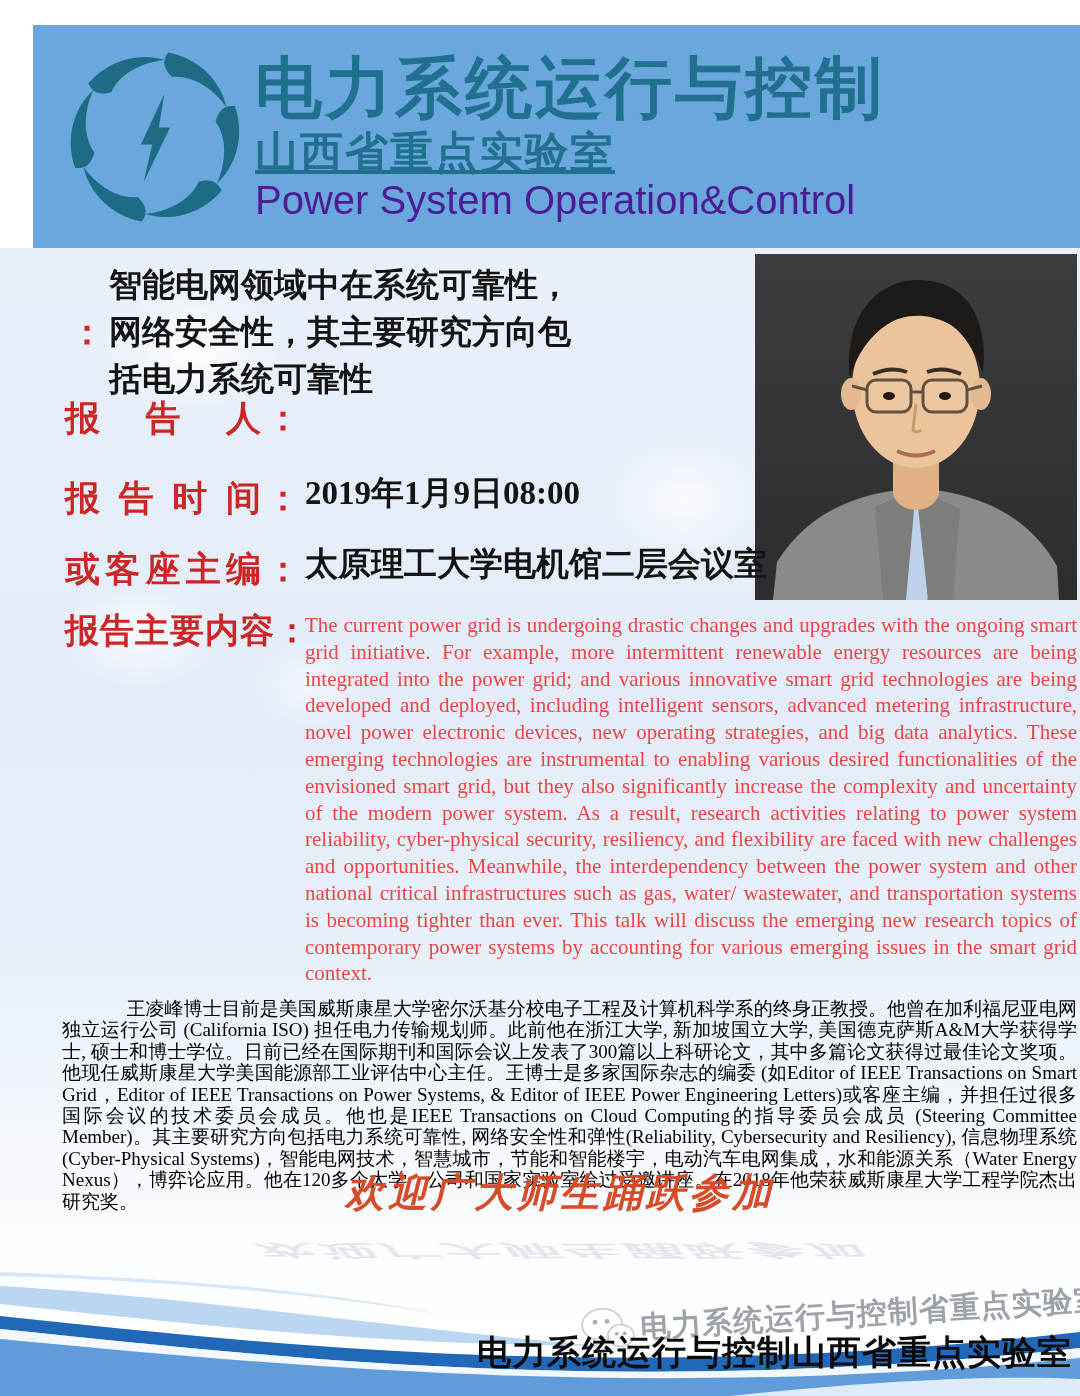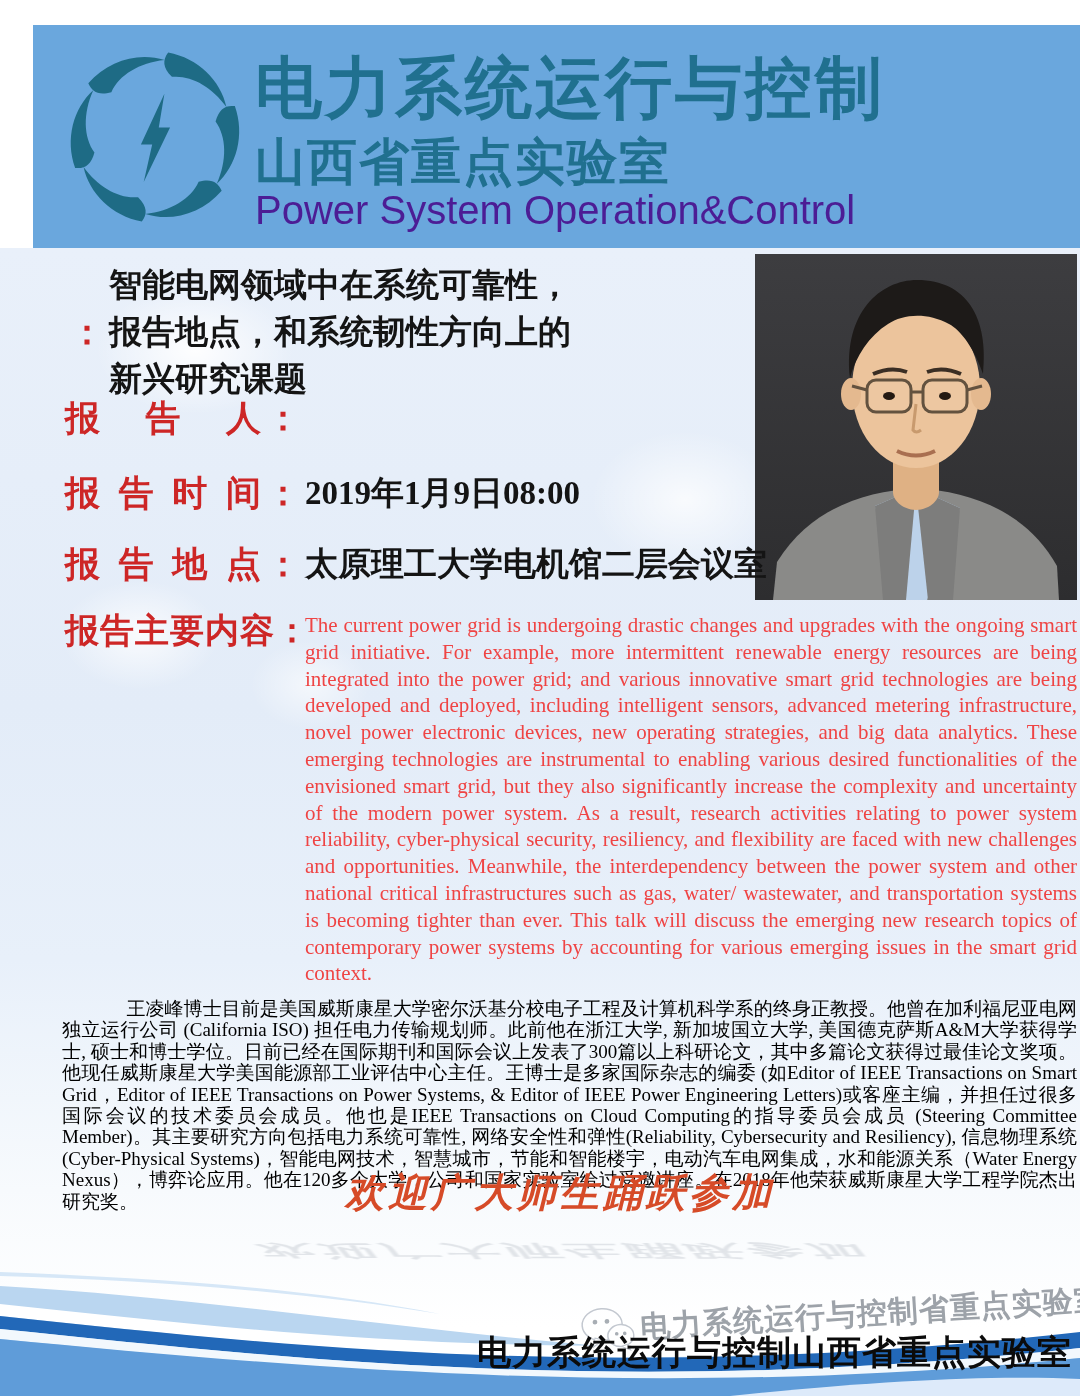--- a/index.html
+++ b/index.html
@@ -40,8 +40,8 @@
     color:var(--header-text,#20708f);
   }
   .h-sub{
-    font-size:50px;line-height:50px;font-weight:800;letter-spacing:2px;
-    color:var(--header-text,#20708f);margin-top:12px;
+    font-size:43px;line-height:50px;font-weight:800;letter-spacing:2px;
+    color:var(--header-text,#20708f);margin-top:2px;text-decoration:underline;
   }
   .h-en{
     font-size:40px;line-height:44px;font-weight:400;letter-spacing:0px;

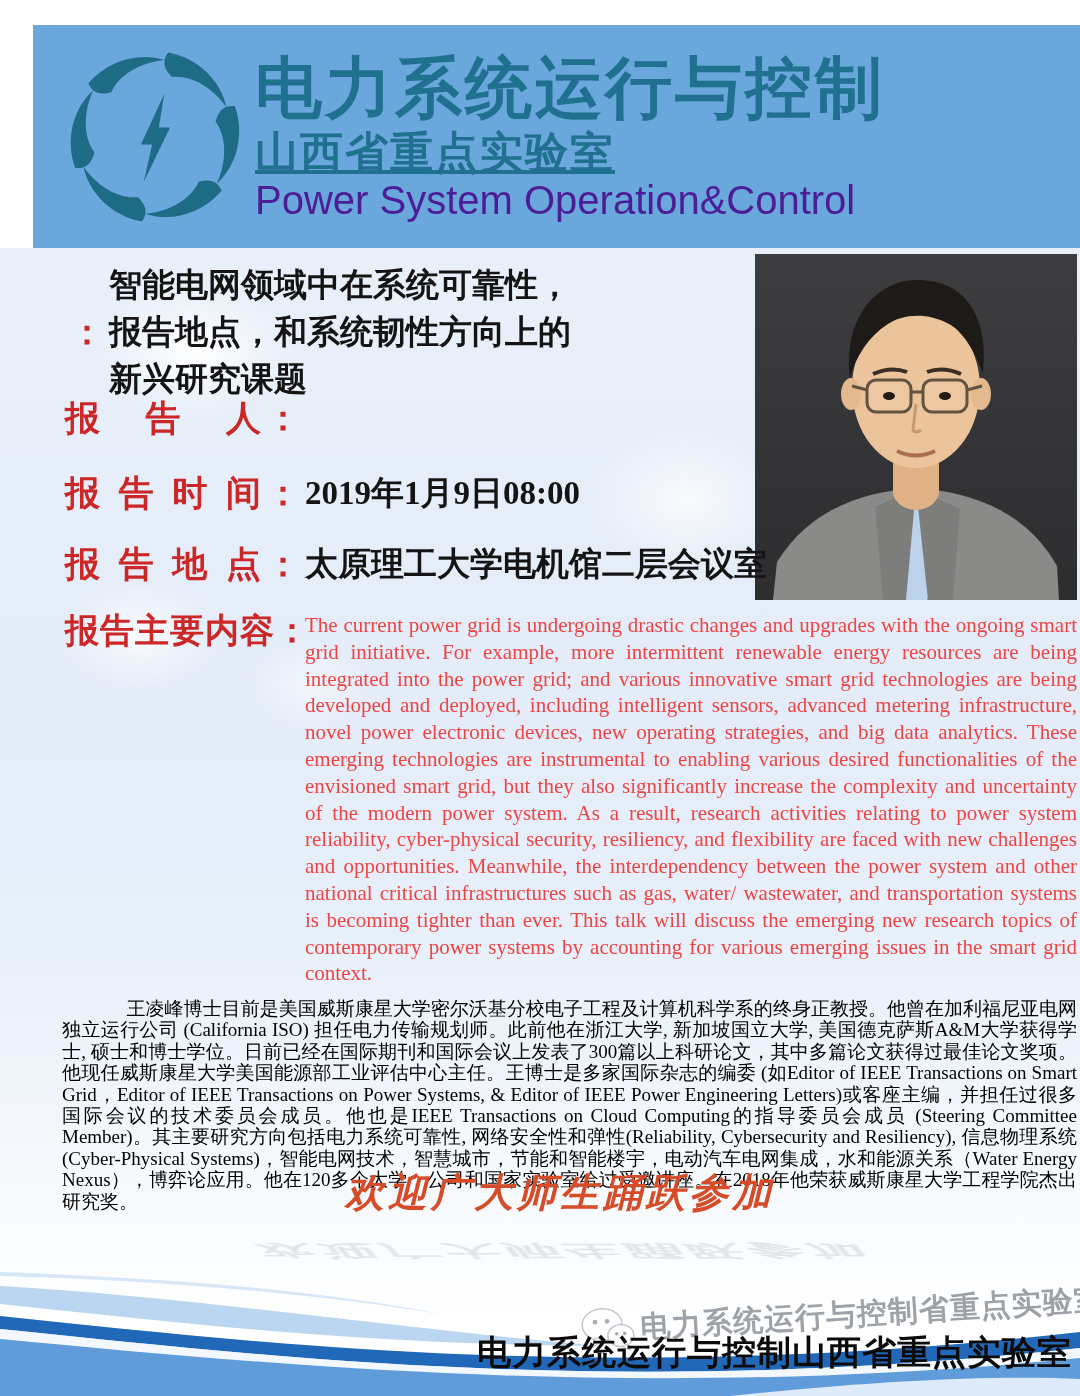--- a/index.html
+++ b/index.html
@@ -194,7 +194,7 @@
 
   <div class="info-row row-title center">
     <span class="i-colon">：</span>
-    <span class="i-value">智能电网领域中在系统可靠性，报告地点，和系统韧性方向上的新兴研究课题</span>
+    <span class="i-value">智能电网领域中在系统可靠性，网络安全性，其主要研究方向包括电力系统可靠性</span>
   </div>
   <div class="info-row row-speaker">
     <span class="i-label">报告人</span>

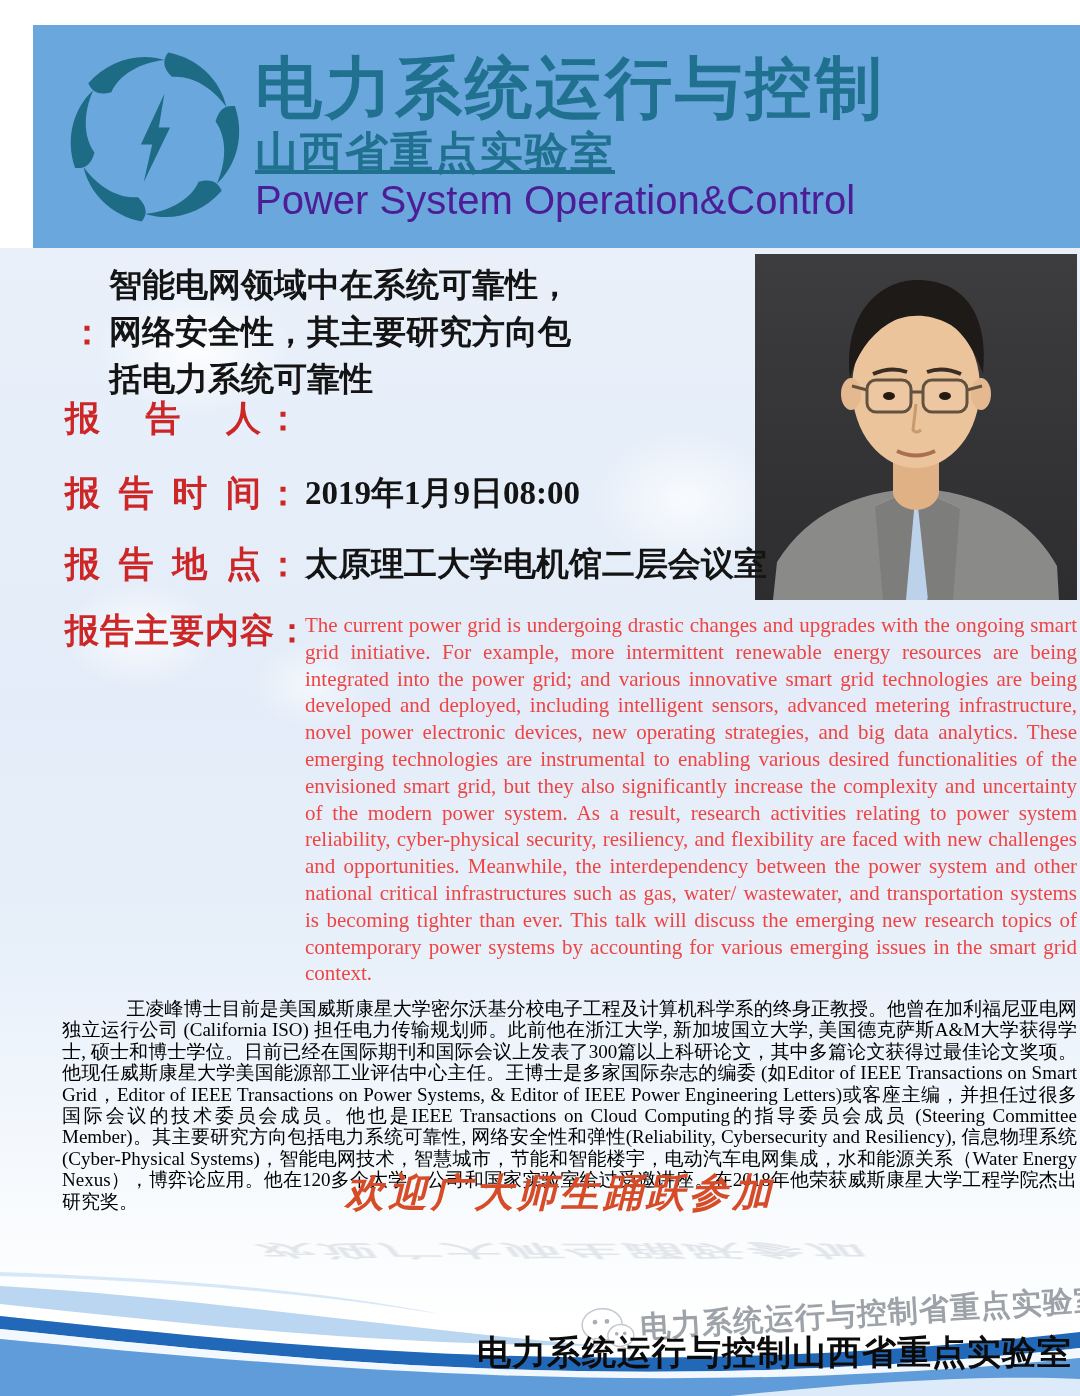--- a/index.html
+++ b/index.html
@@ -50,7 +50,7 @@
   
   .photo{position:absolute;left:755px;top:254px;width:322px;height:346px;}
   
-  .info-row{position:absolute;left:65px;display:flex;align-items:center;}
+  .info-row{position:absolute;left:65px;display:flex;align-items:flex-end;}
   .info-row.center{align-items:center;}
   .i-label{
     display:inline-block;width:196px;font-size:35px;font-weight:800;

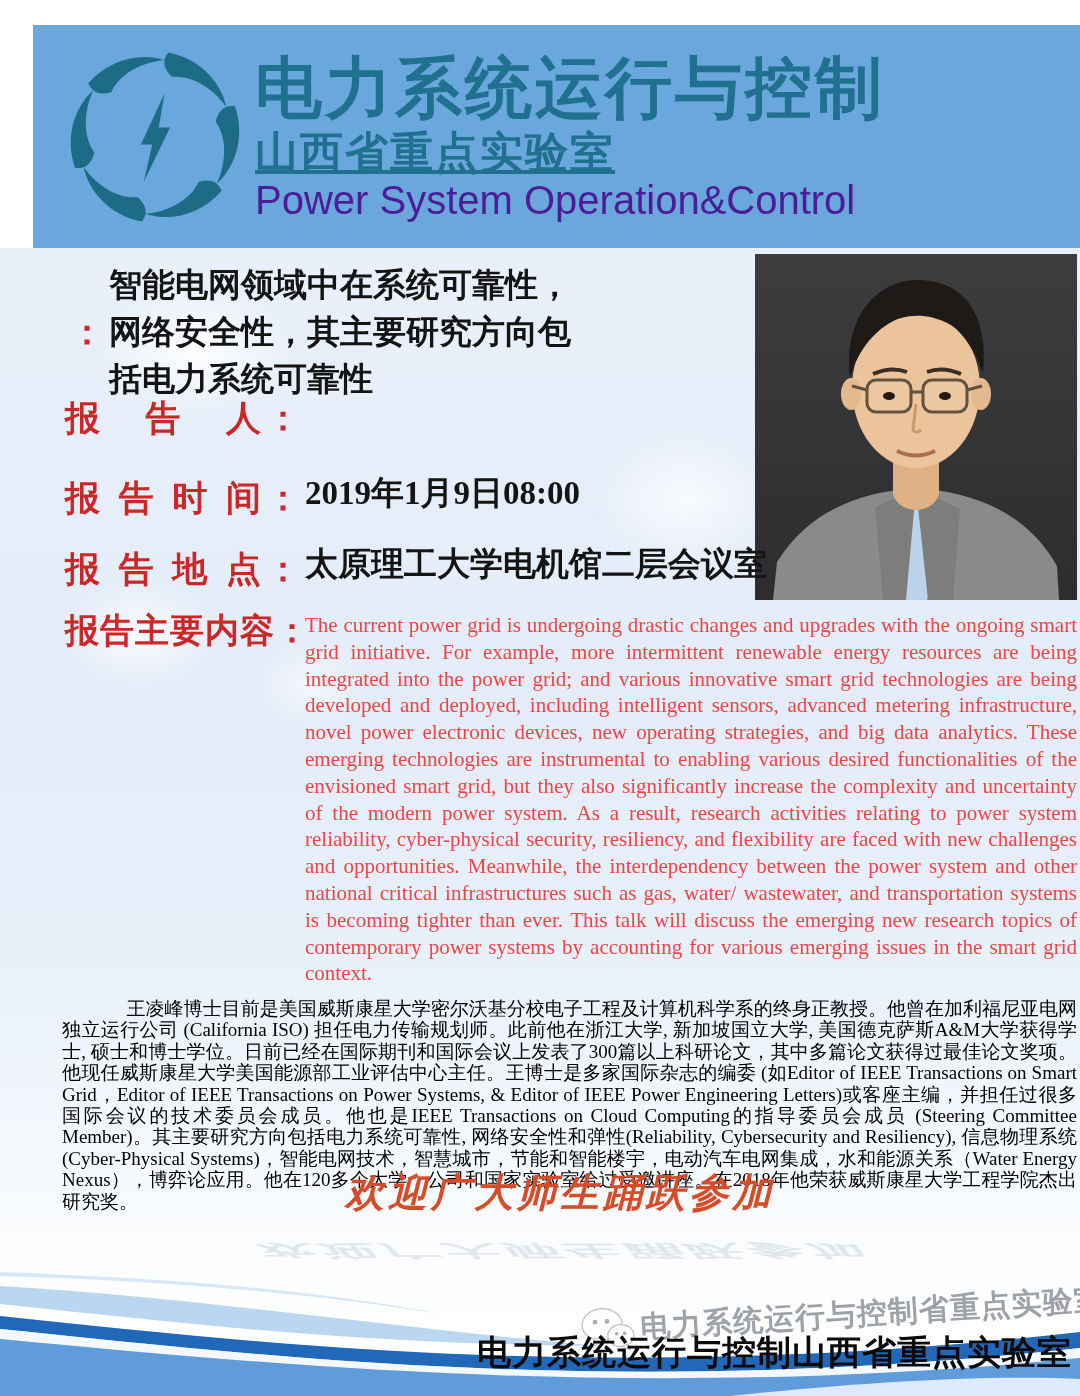--- a/index.html
+++ b/index.html
@@ -206,7 +206,7 @@
     <span class="i-value">2019年1月9日08:00</span>
   </div>
   <div class="info-row row-place">
-    <span class="i-label">报告地点</span>
+    <span class="i-label">或客座主编</span>
     <span class="i-colon">：</span>
     <span class="i-value">太原理工大学电机馆二层会议室</span>
   </div>

